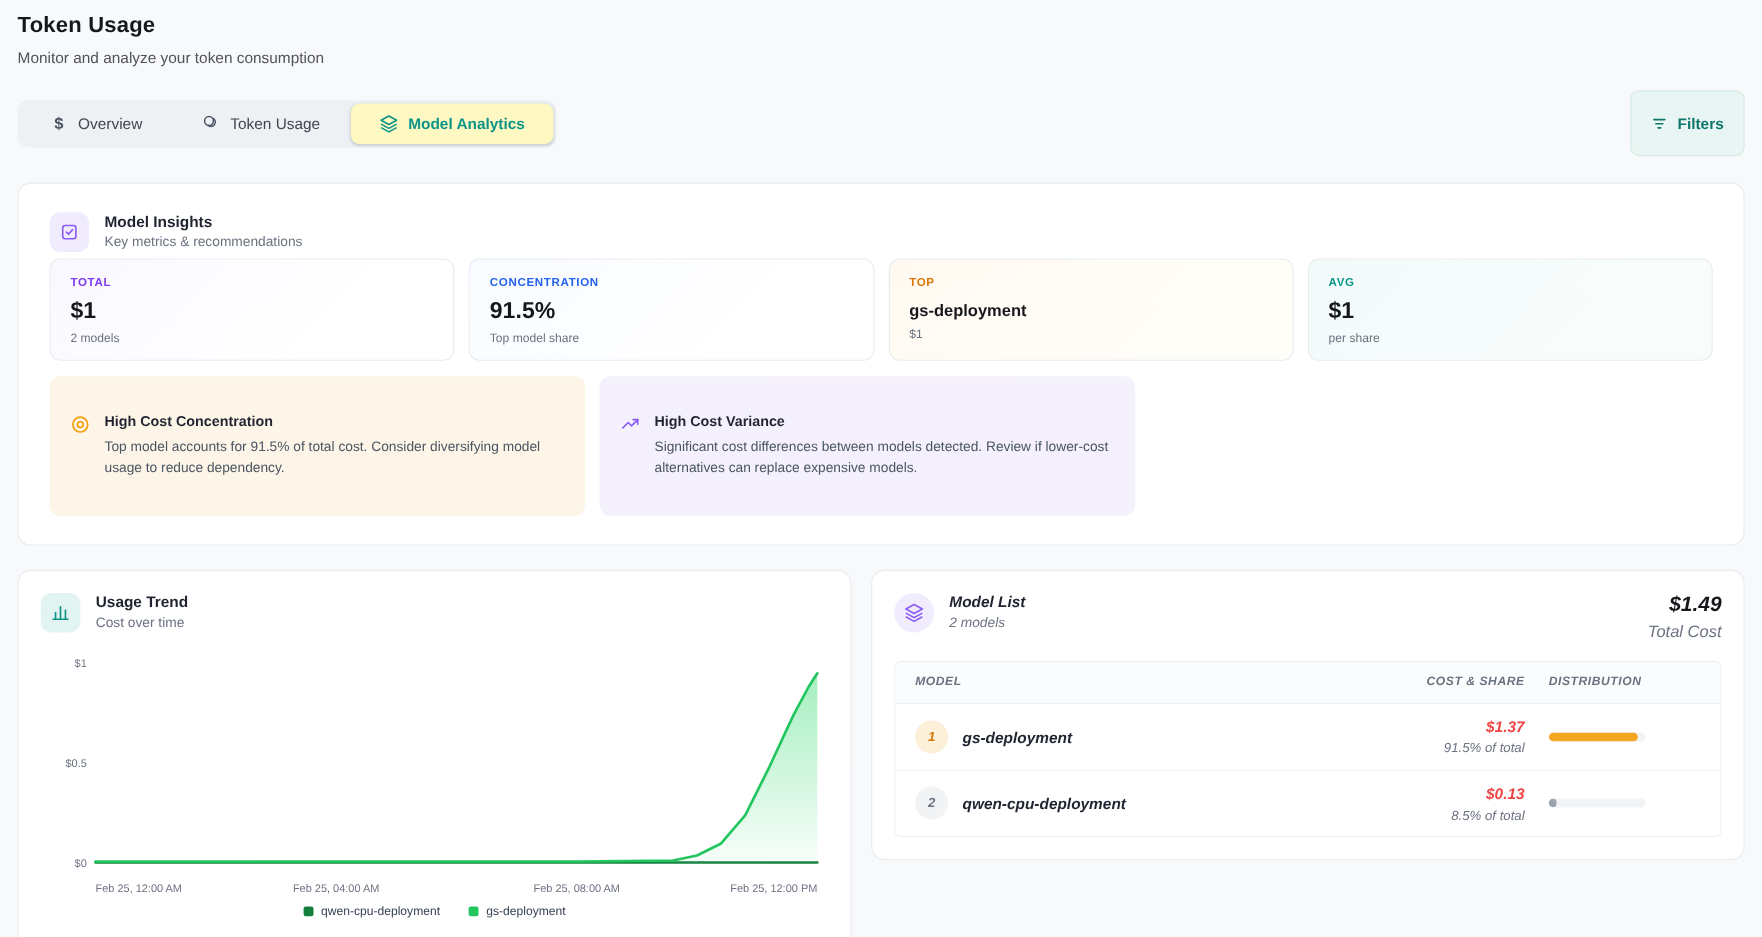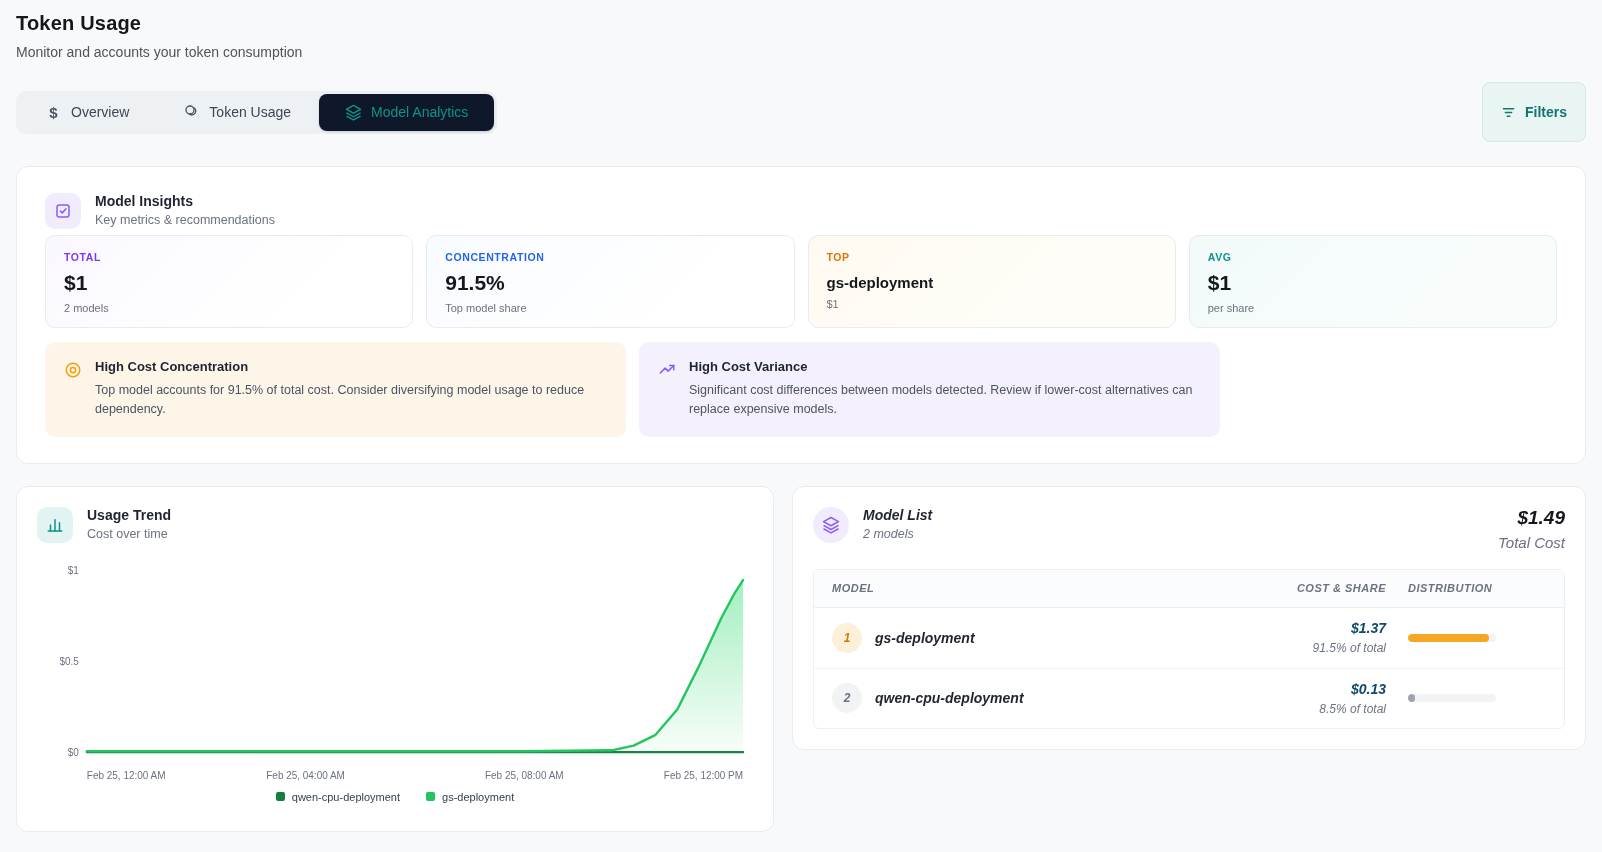--- a/index.html
+++ b/index.html
@@ -119,7 +119,7 @@
 <div class="page">
 
   <div class="page-title">Token Usage</div>
-  <div class="page-subtitle">Monitor and accounts your token consumption</div>
+  <div class="page-subtitle">Monitor and analyze your token consumption</div>
 
   <div class="tabs-row">
     <div class="tab-bar">

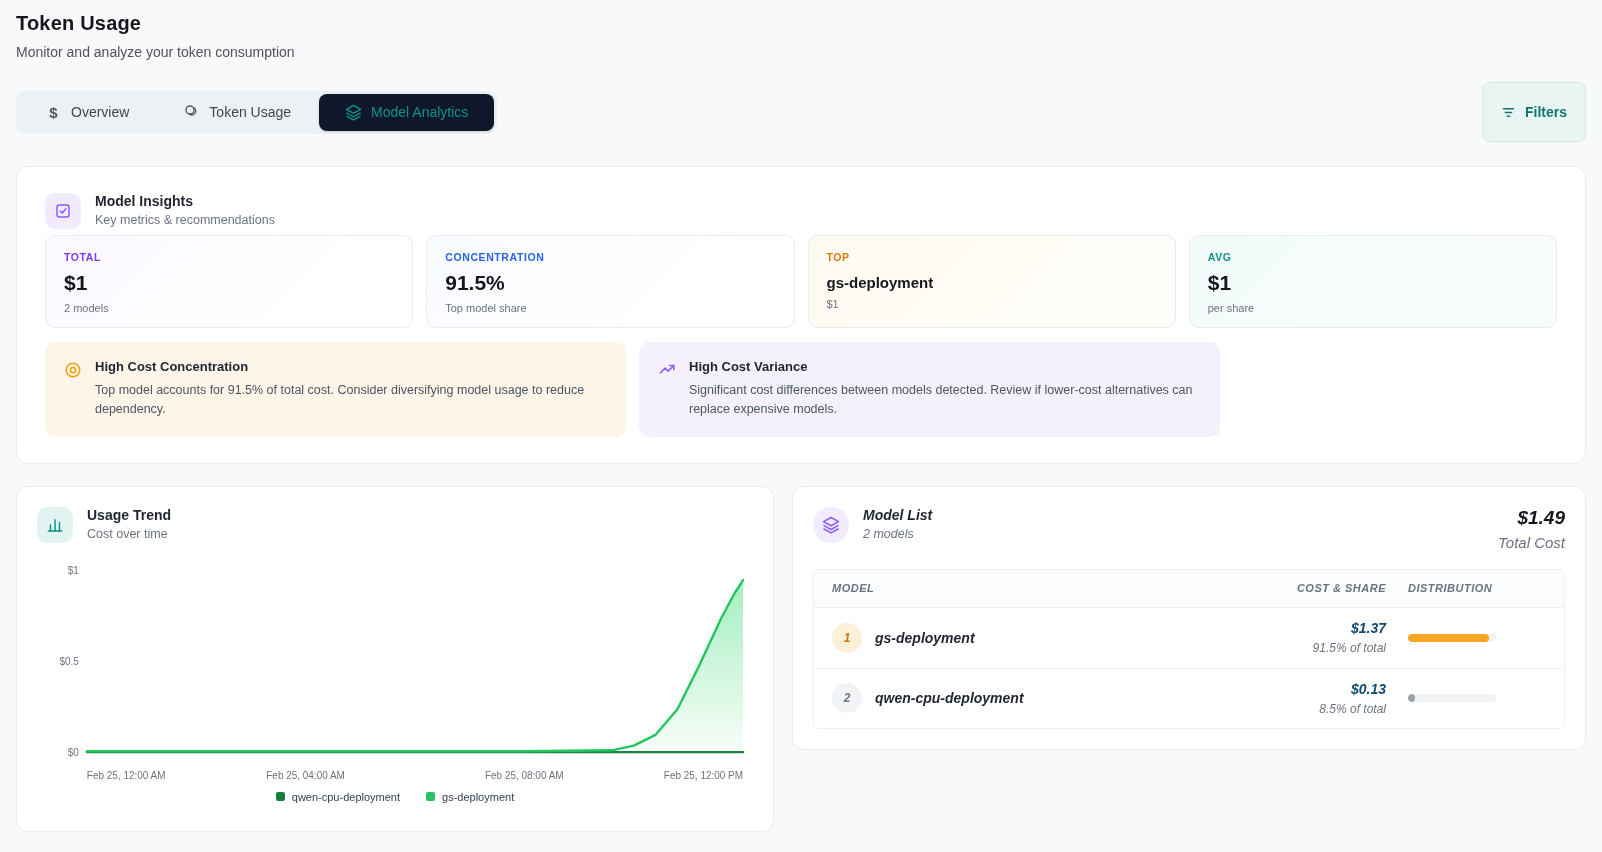--- a/index.html
+++ b/index.html
@@ -25,7 +25,7 @@
     font-family:inherit; font-size:14px; font-weight:500; color:#3f4652;
   }
   .tab .ticon { display:inline-flex; width:17px; height:17px; align-items:center; justify-content:center; color:#4b5563; }
-  .tab.active { background:#0f172a; color:#0d9488; font-weight:400; box-shadow:0 1px 3px rgba(16,24,40,.10), 0 1px 2px rgba(16,24,40,.06); }
+  .tab.active { background:#fef9c3; color:#0d9488; font-weight:700; box-shadow:0 1px 3px rgba(16,24,40,.10), 0 1px 2px rgba(16,24,40,.06); }
   .tab.active .ticon { color:#0d9488; }
   .dollar-glyph { font-size:15px; font-weight:600; }
   .filters-btn {

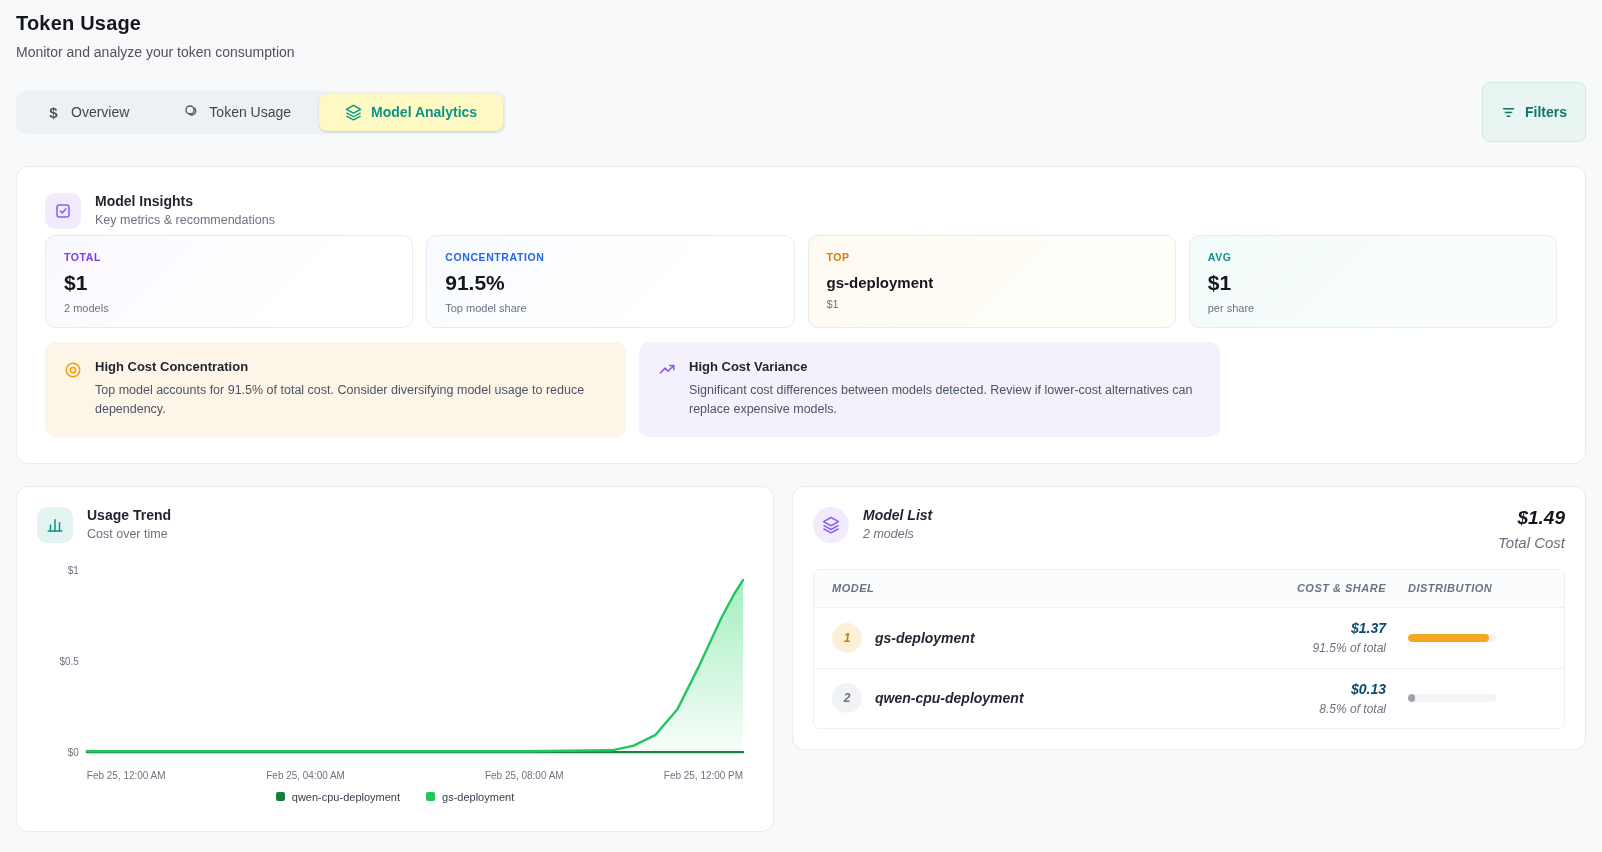--- a/index.html
+++ b/index.html
@@ -64,7 +64,7 @@
 
   
   .alerts-row { display:flex; gap:13px; margin-top:14px; }
-  .alert { width:581px; border-radius:10px; padding:17px 18px; display:flex; gap:12px; }
+  .alert { width:487px; border-radius:10px; padding:33px 18px; display:flex; gap:12px; }
   .alert.warn { background:#fdf5e7; }
   .alert.info { background:#f4f1fc; }
   .alert-icon { width:20px; height:20px; flex:0 0 auto; margin-top:1px; display:flex; align-items:center; justify-content:center; }

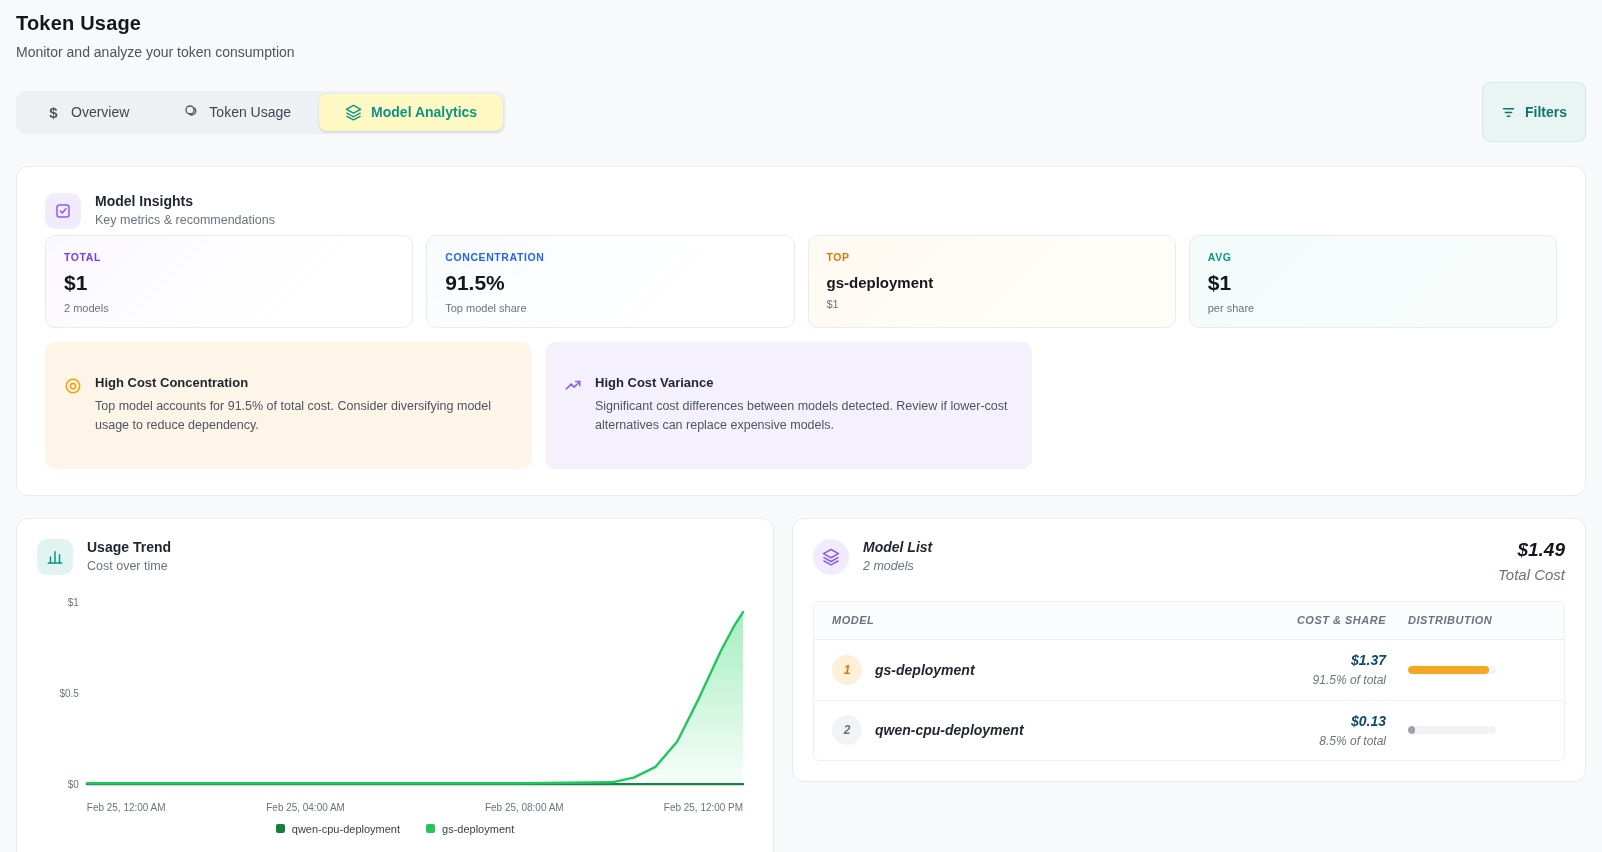--- a/index.html
+++ b/index.html
@@ -107,7 +107,7 @@
   .t-data:nth-child(3) .rank-badge { background:#f1f3f5; color:#6b7280; }
   .model-name { font-size:14px; font-weight:600; color:#1f2430; }
   .cost-cell { text-align:right; }
-  .cost-val { font-size:14px; font-weight:700; color:#0c4a6e; }
+  .cost-val { font-size:14px; font-weight:700; color:#ef4444; }
   .cost-share { font-size:12px; color:#6b7280; margin-top:5px; }
   .dist-cell { display:flex; justify-content:flex-start; padding-left:4px; }
   .bar-track { width:88px; height:8px; border-radius:4px; background:#f1f3f5; overflow:hidden; }

